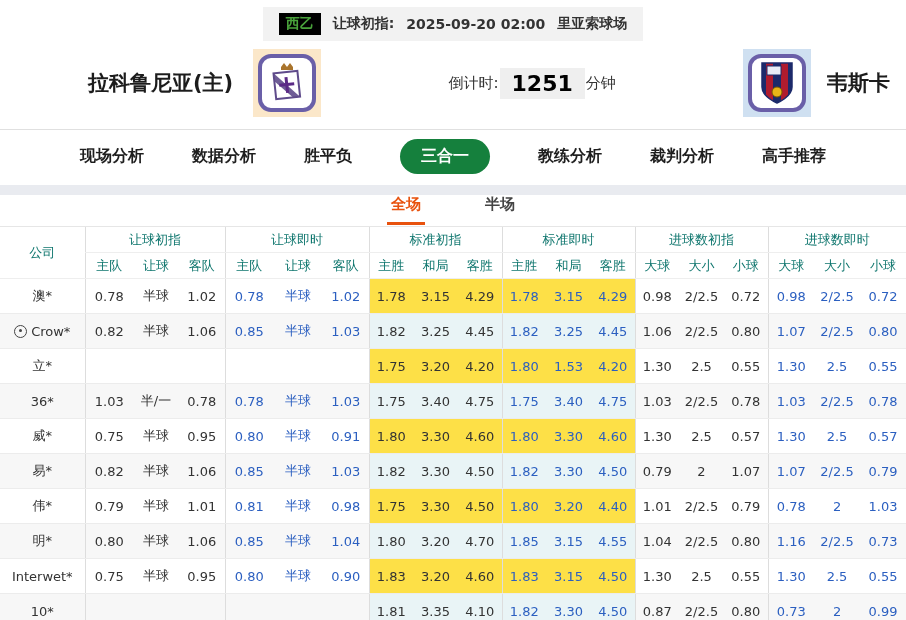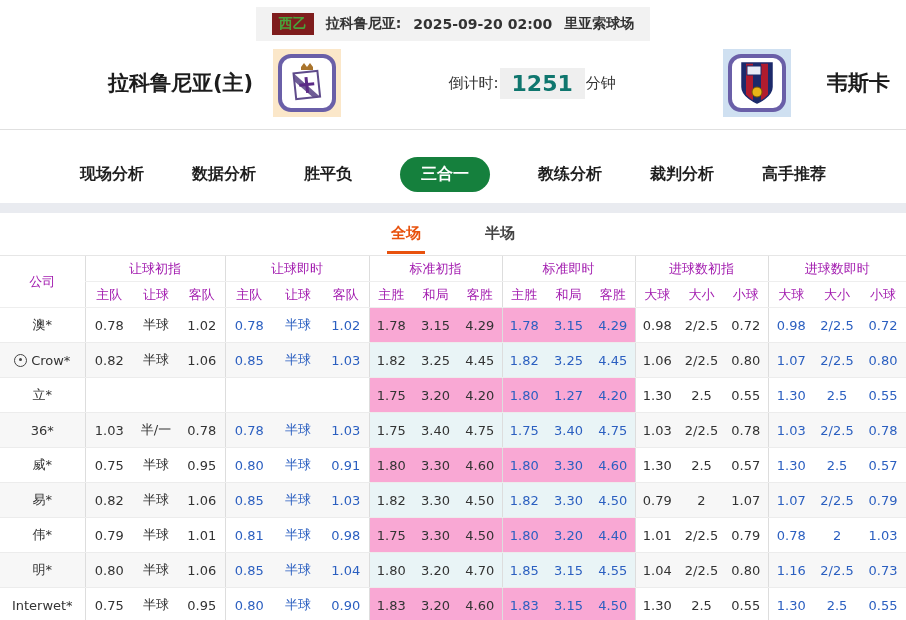--- a/index.html
+++ b/index.html
@@ -15,7 +15,7 @@
     background:#f2f2f2; display:inline-flex; align-items:center; gap:12px;
     padding:6px 16px; font-size:14px; font-weight:bold; color:#333;
   }
-  .league-badge { background:#7f1d1d; color:#49a23b; padding:2px 7px; font-size:14px; font-weight:bold; }
+  .league-badge { background:#000000; color:#49a23b; padding:2px 7px; font-size:14px; font-weight:bold; }
 
   
   .match-header { display:flex; align-items:center; padding:8px 16px 12px; }

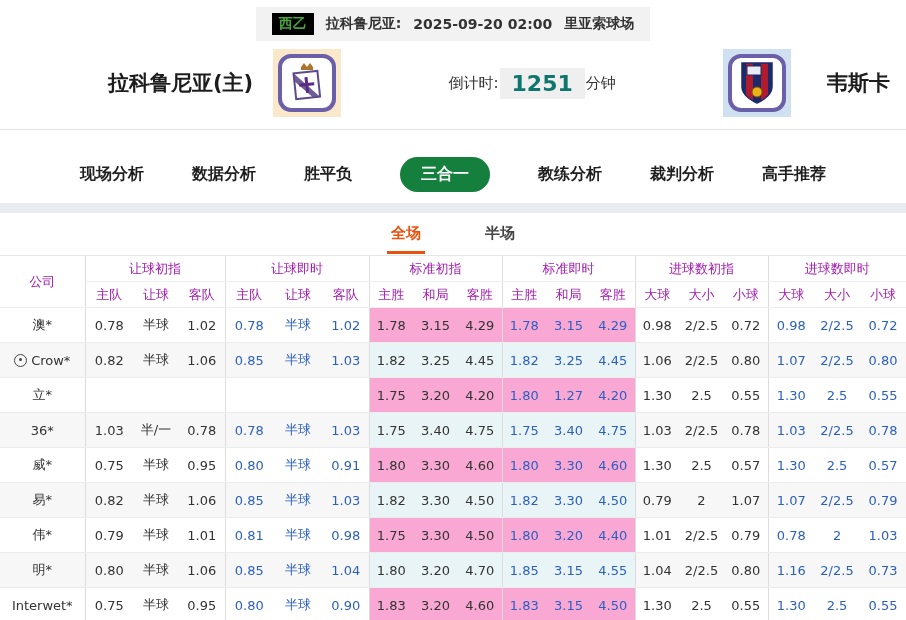--- a/index.html
+++ b/index.html
@@ -74,7 +74,7 @@
 <div class="top-strip-wrap">
   <div class="top-strip">
     <span class="league-badge">西乙</span>
-    <span>拉科鲁尼亚:</span>
+    <span>让球初指:</span>
     <span>2025-09-20 02:00</span>
     <span>里亚索球场</span>
   </div>

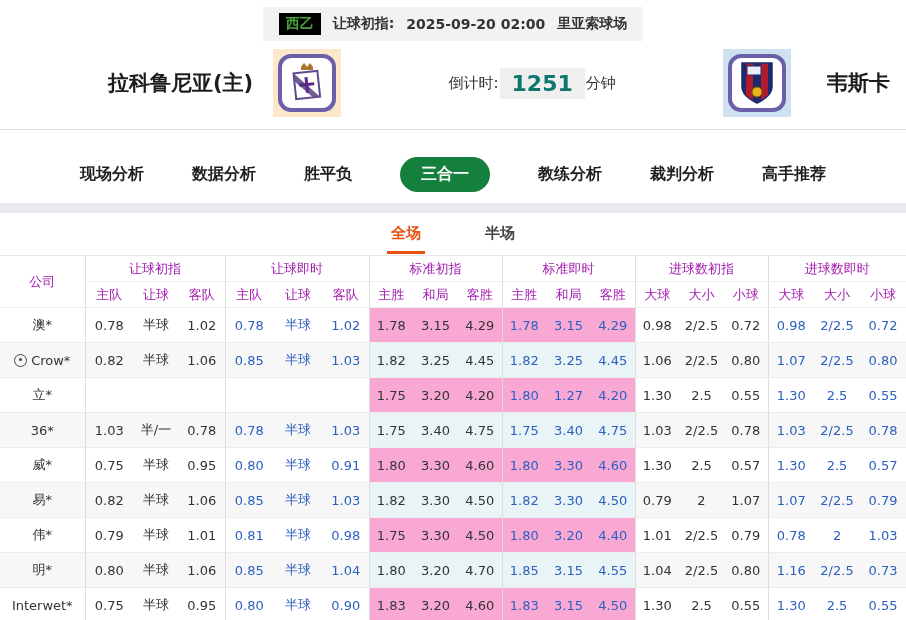--- a/index.html
+++ b/index.html
@@ -21,7 +21,7 @@
   .match-header { display:flex; align-items:center; padding:8px 16px 12px; }
   .home-group { display:flex; align-items:center; gap:20px; margin-left:72px; }
   .away-group { display:flex; align-items:center; gap:16px; }
-  .team-name { font-size:21px; font-weight:bold; color:#1c1c1c; white-space:nowrap;margin-left:20px; }
+  .team-name { font-size:21px; font-weight:bold; color:#1c1c1c; white-space:nowrap; }
   .logo-box { width:68px; height:68px; display:flex; align-items:center; justify-content:center; flex:0 0 auto; }
   .logo-box.home { background:#fbe7c9; }
   .logo-box.away { background:#cfe0f1; }

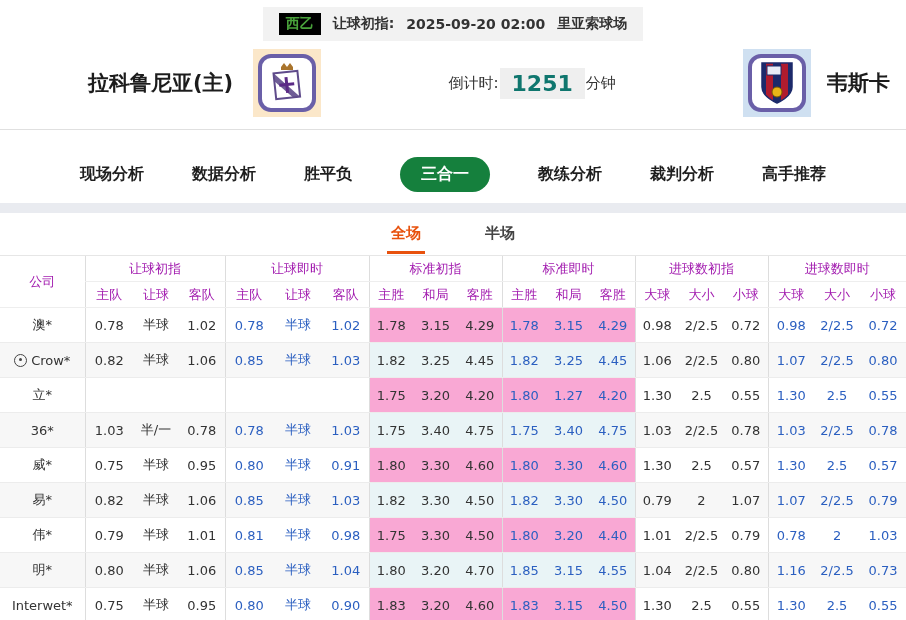--- a/index.html
+++ b/index.html
@@ -30,7 +30,7 @@
     display:flex; align-items:center; justify-content:center;
   }
   .countdown { flex:1; display:flex; align-items:center; justify-content:center; gap:1px; font-size:15px; color:#333; }
-  .countdown-value { background:#efefef; color:#0f766e; font-size:22px; font-weight:bold; padding:3px 12px; }
+  .countdown-value { background:#efefef; color:#000000; font-size:22px; font-weight:bold; padding:3px 12px; }
 
   
   .nav-bar {

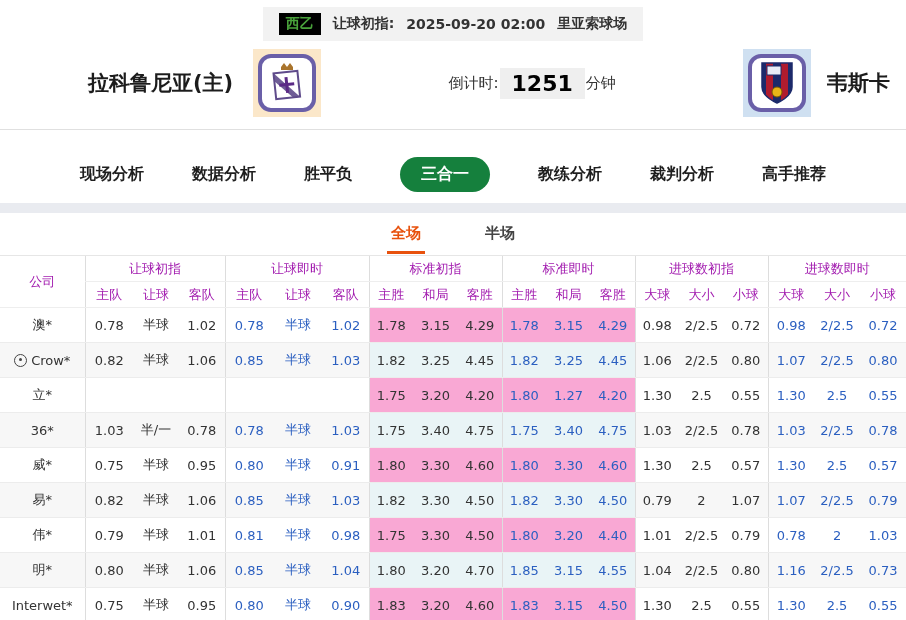--- a/index.html
+++ b/index.html
@@ -35,7 +35,7 @@
   
   .nav-bar {
     border-top:1px solid #e0e0e0; display:flex; justify-content:center; align-items:center;
-    gap:48px; padding:27px 0 11px;
+    gap:48px; padding:9px 0 11px;
   }
   .nav-item { font-size:16px; font-weight:bold; color:#1e1e1e; cursor:pointer; padding:6px 0; white-space:nowrap; }
   .nav-item.active { background:#15803d; color:#fff; border-radius:19px; padding:7px 21px; }

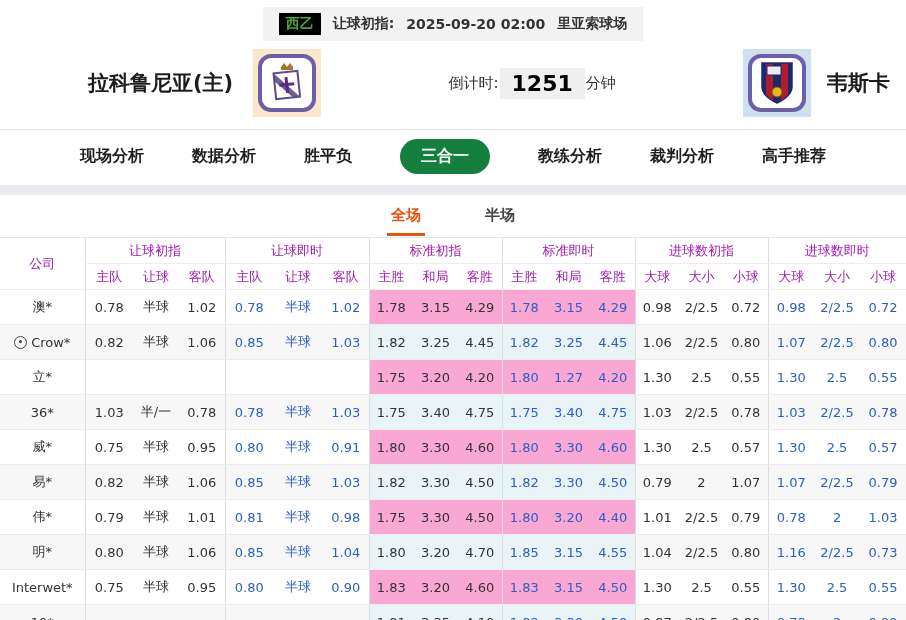--- a/index.html
+++ b/index.html
@@ -43,7 +43,7 @@
   .gray-strip { height:10px; background:#e9ebf0; }
 
   
-  .subtabs { display:flex; justify-content:center; gap:56px; padding:11px 0 0; }
+  .subtabs { display:flex; justify-content:center; gap:56px; padding:0 0 0; }
   .subtab { font-size:15px; font-weight:bold; color:#444; padding:0 4px 8px; border-bottom:3px solid transparent; cursor:pointer; }
   .subtab.active { color:#e8520e; border-bottom-color:#e8520e; }
 

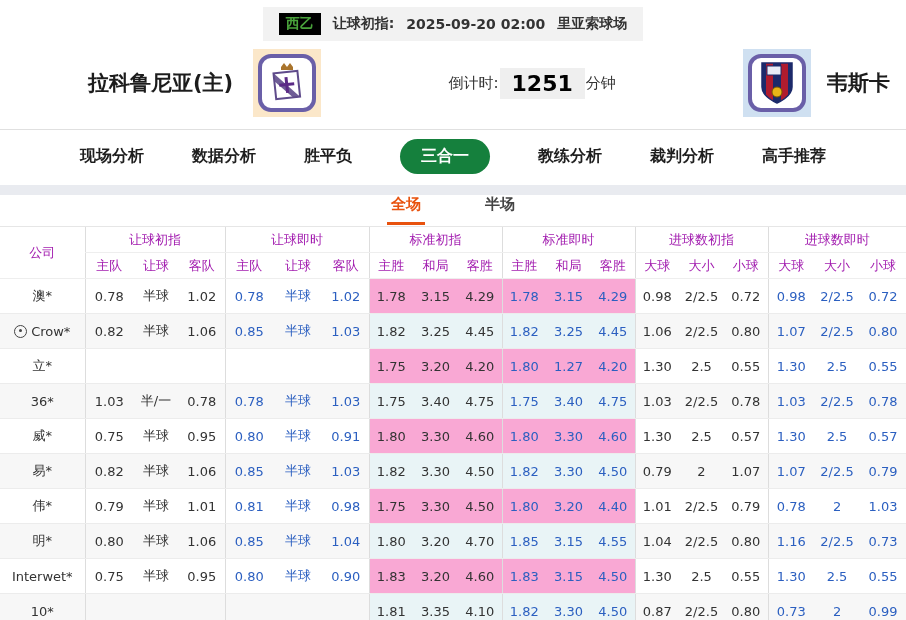--- a/index.html
+++ b/index.html
@@ -50,7 +50,7 @@
   
   table.odds { border-collapse:collapse; width:906px; table-layout:fixed; font-size:13px; margin-top:1px; }
   table.odds th, table.odds td { text-align:center; padding:0 2px; overflow:hidden; white-space:nowrap; }
-  thead th { font-weight:normal; color:#a21caf; border-bottom:1px solid #eee; height:26px; }
+  thead th { font-weight:normal; color:#0f766e; border-bottom:1px solid #eee; height:26px; }
   thead tr.grp-row th { border-top:1px solid #e6e6e6; }
   tbody td { height:35px; color:#333; border-bottom:1px solid #ececec; }
   .gb { border-left:1px solid #ddd; }

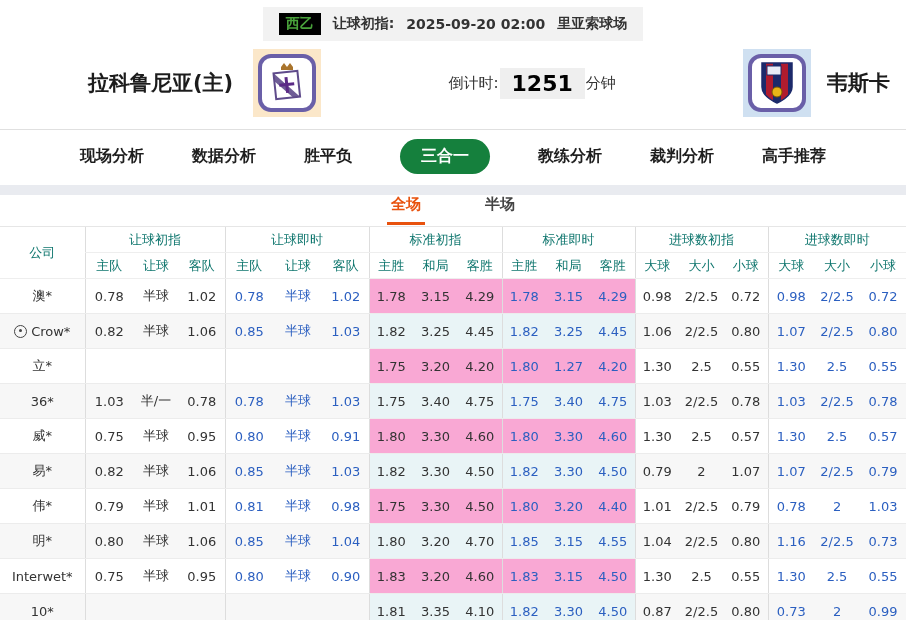--- a/index.html
+++ b/index.html
@@ -54,7 +54,7 @@
   thead tr.grp-row th { border-top:1px solid #e6e6e6; }
   tbody td { height:35px; color:#333; border-bottom:1px solid #ececec; }
   .gb { border-left:1px solid #ddd; }
-  td.std { background:#f9a8d4; }
+  td.std { background:#fde047; }
   tbody tr:nth-child(even) { background:#f7f7f7; }
   tbody tr:nth-child(even) td.std { background:#e9f4f6; }
   td.live, td.live a { color:#2b5fc0; }

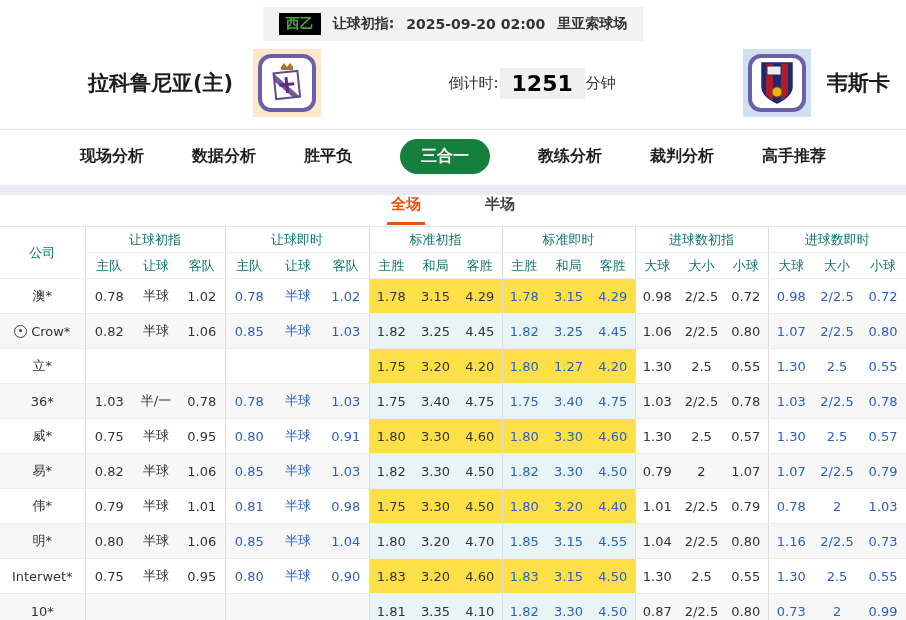--- a/index.html
+++ b/index.html
@@ -255,7 +255,7 @@
         <td class="std">3.20</td>
         <td class="std">4.20</td>
         <td class="gb std live">1.80</td>
-        <td class="std live">1.27</td>
+        <td class="std live">1.53</td>
         <td class="std live">4.20</td>
         <td class="gb">1.30</td>
         <td class="">2.5</td>

